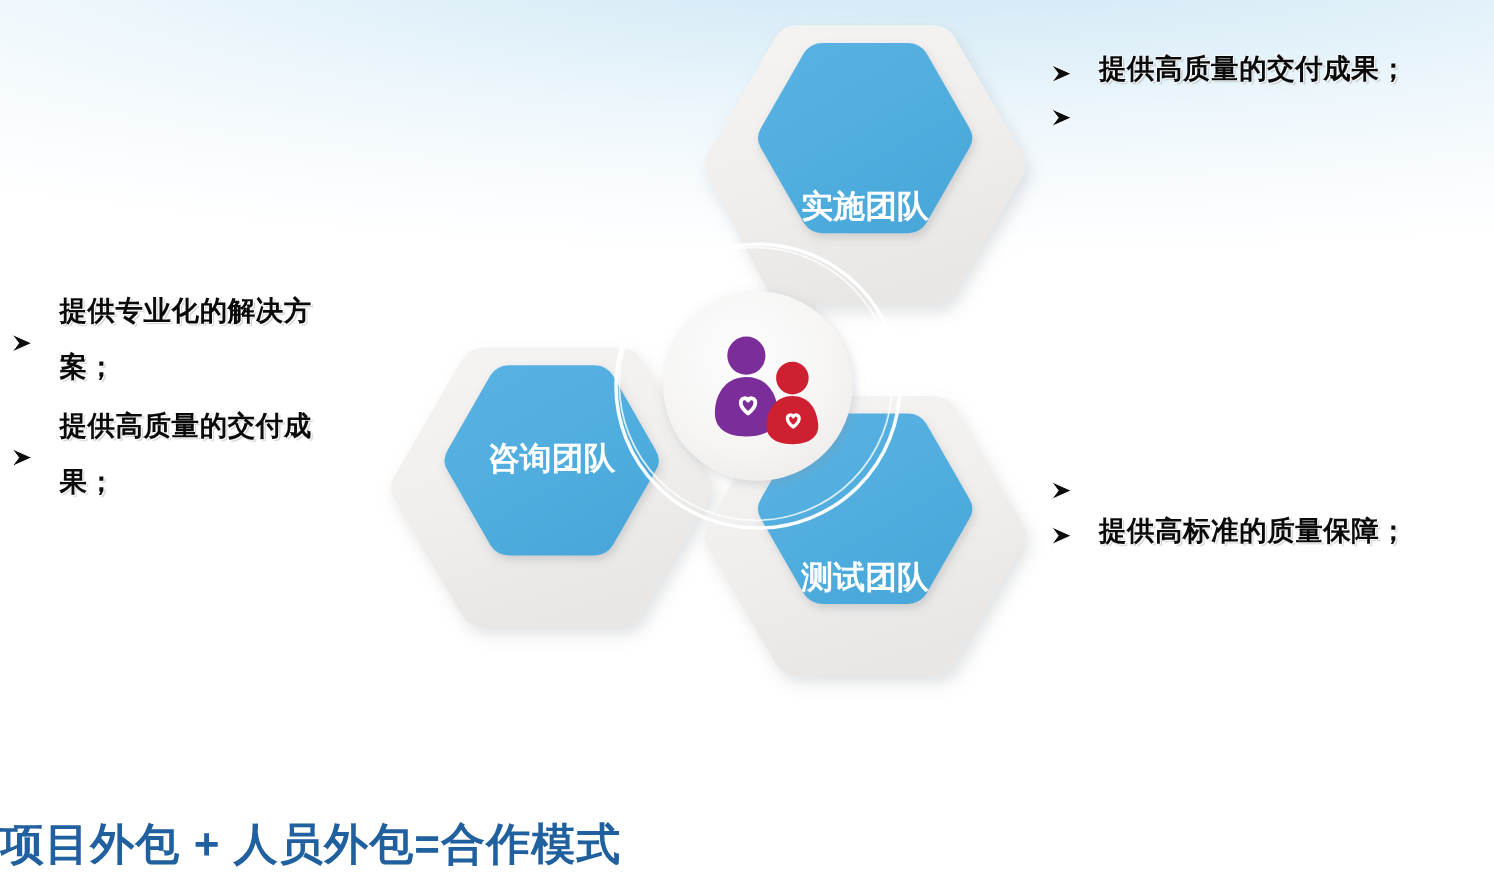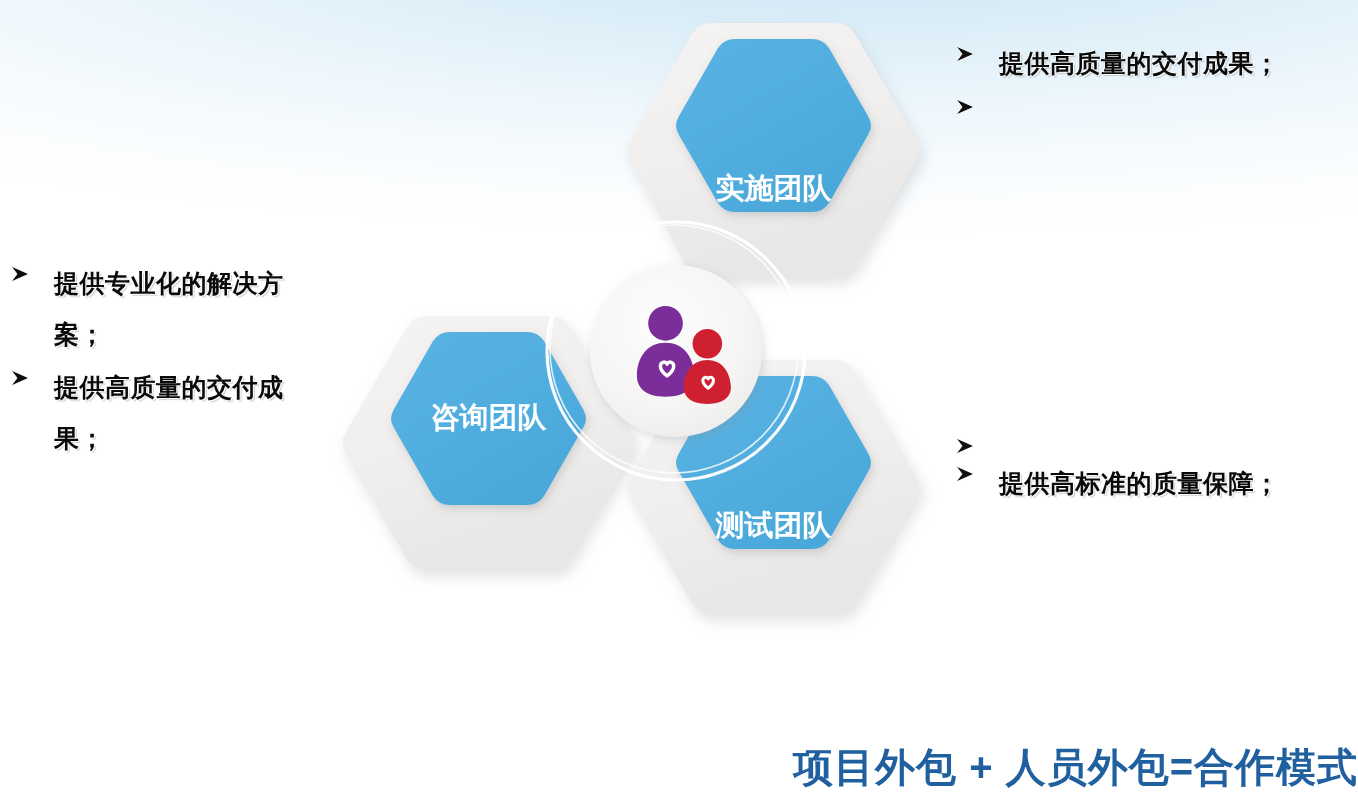--- a/index.html
+++ b/index.html
@@ -30,7 +30,7 @@
   }
   .bullet-row {
     display: flex;
-    align-items: flex-start;
+    align-items: center;
     margin-bottom: 2px;
   }
   .bullet-marker {

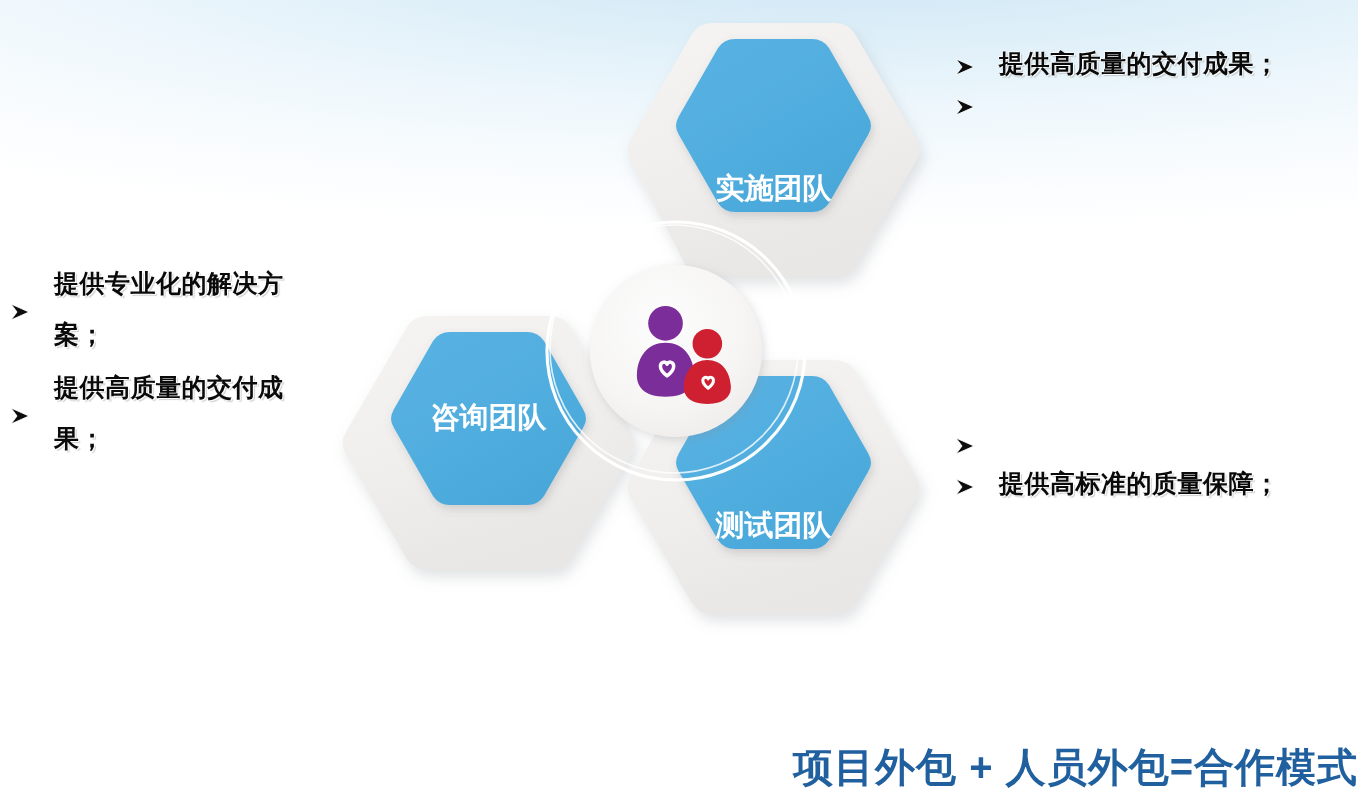--- a/index.html
+++ b/index.html
@@ -62,7 +62,7 @@
   
   #diagram {
     position: absolute;
-    left: 294px;
+    left: 307px;
     top: 0px;
     width: 700px;
     height: 700px;

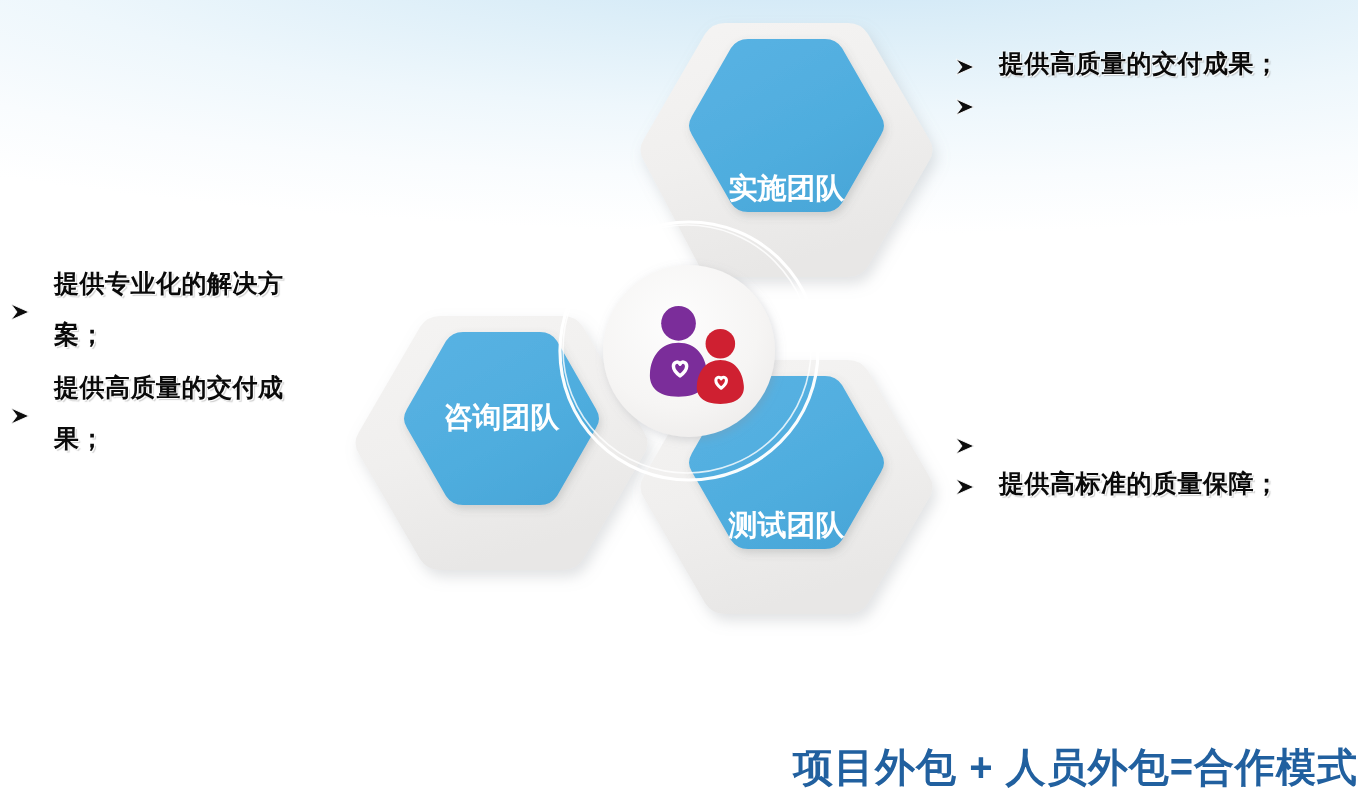--- a/index.html
+++ b/index.html
@@ -75,7 +75,7 @@
     left: 0;
     top: 740px;
     width: 1358px;
-    text-align: right;
+    text-align: left;
     font-size: 40px;
     font-weight: bold;
     color: #21609f;

